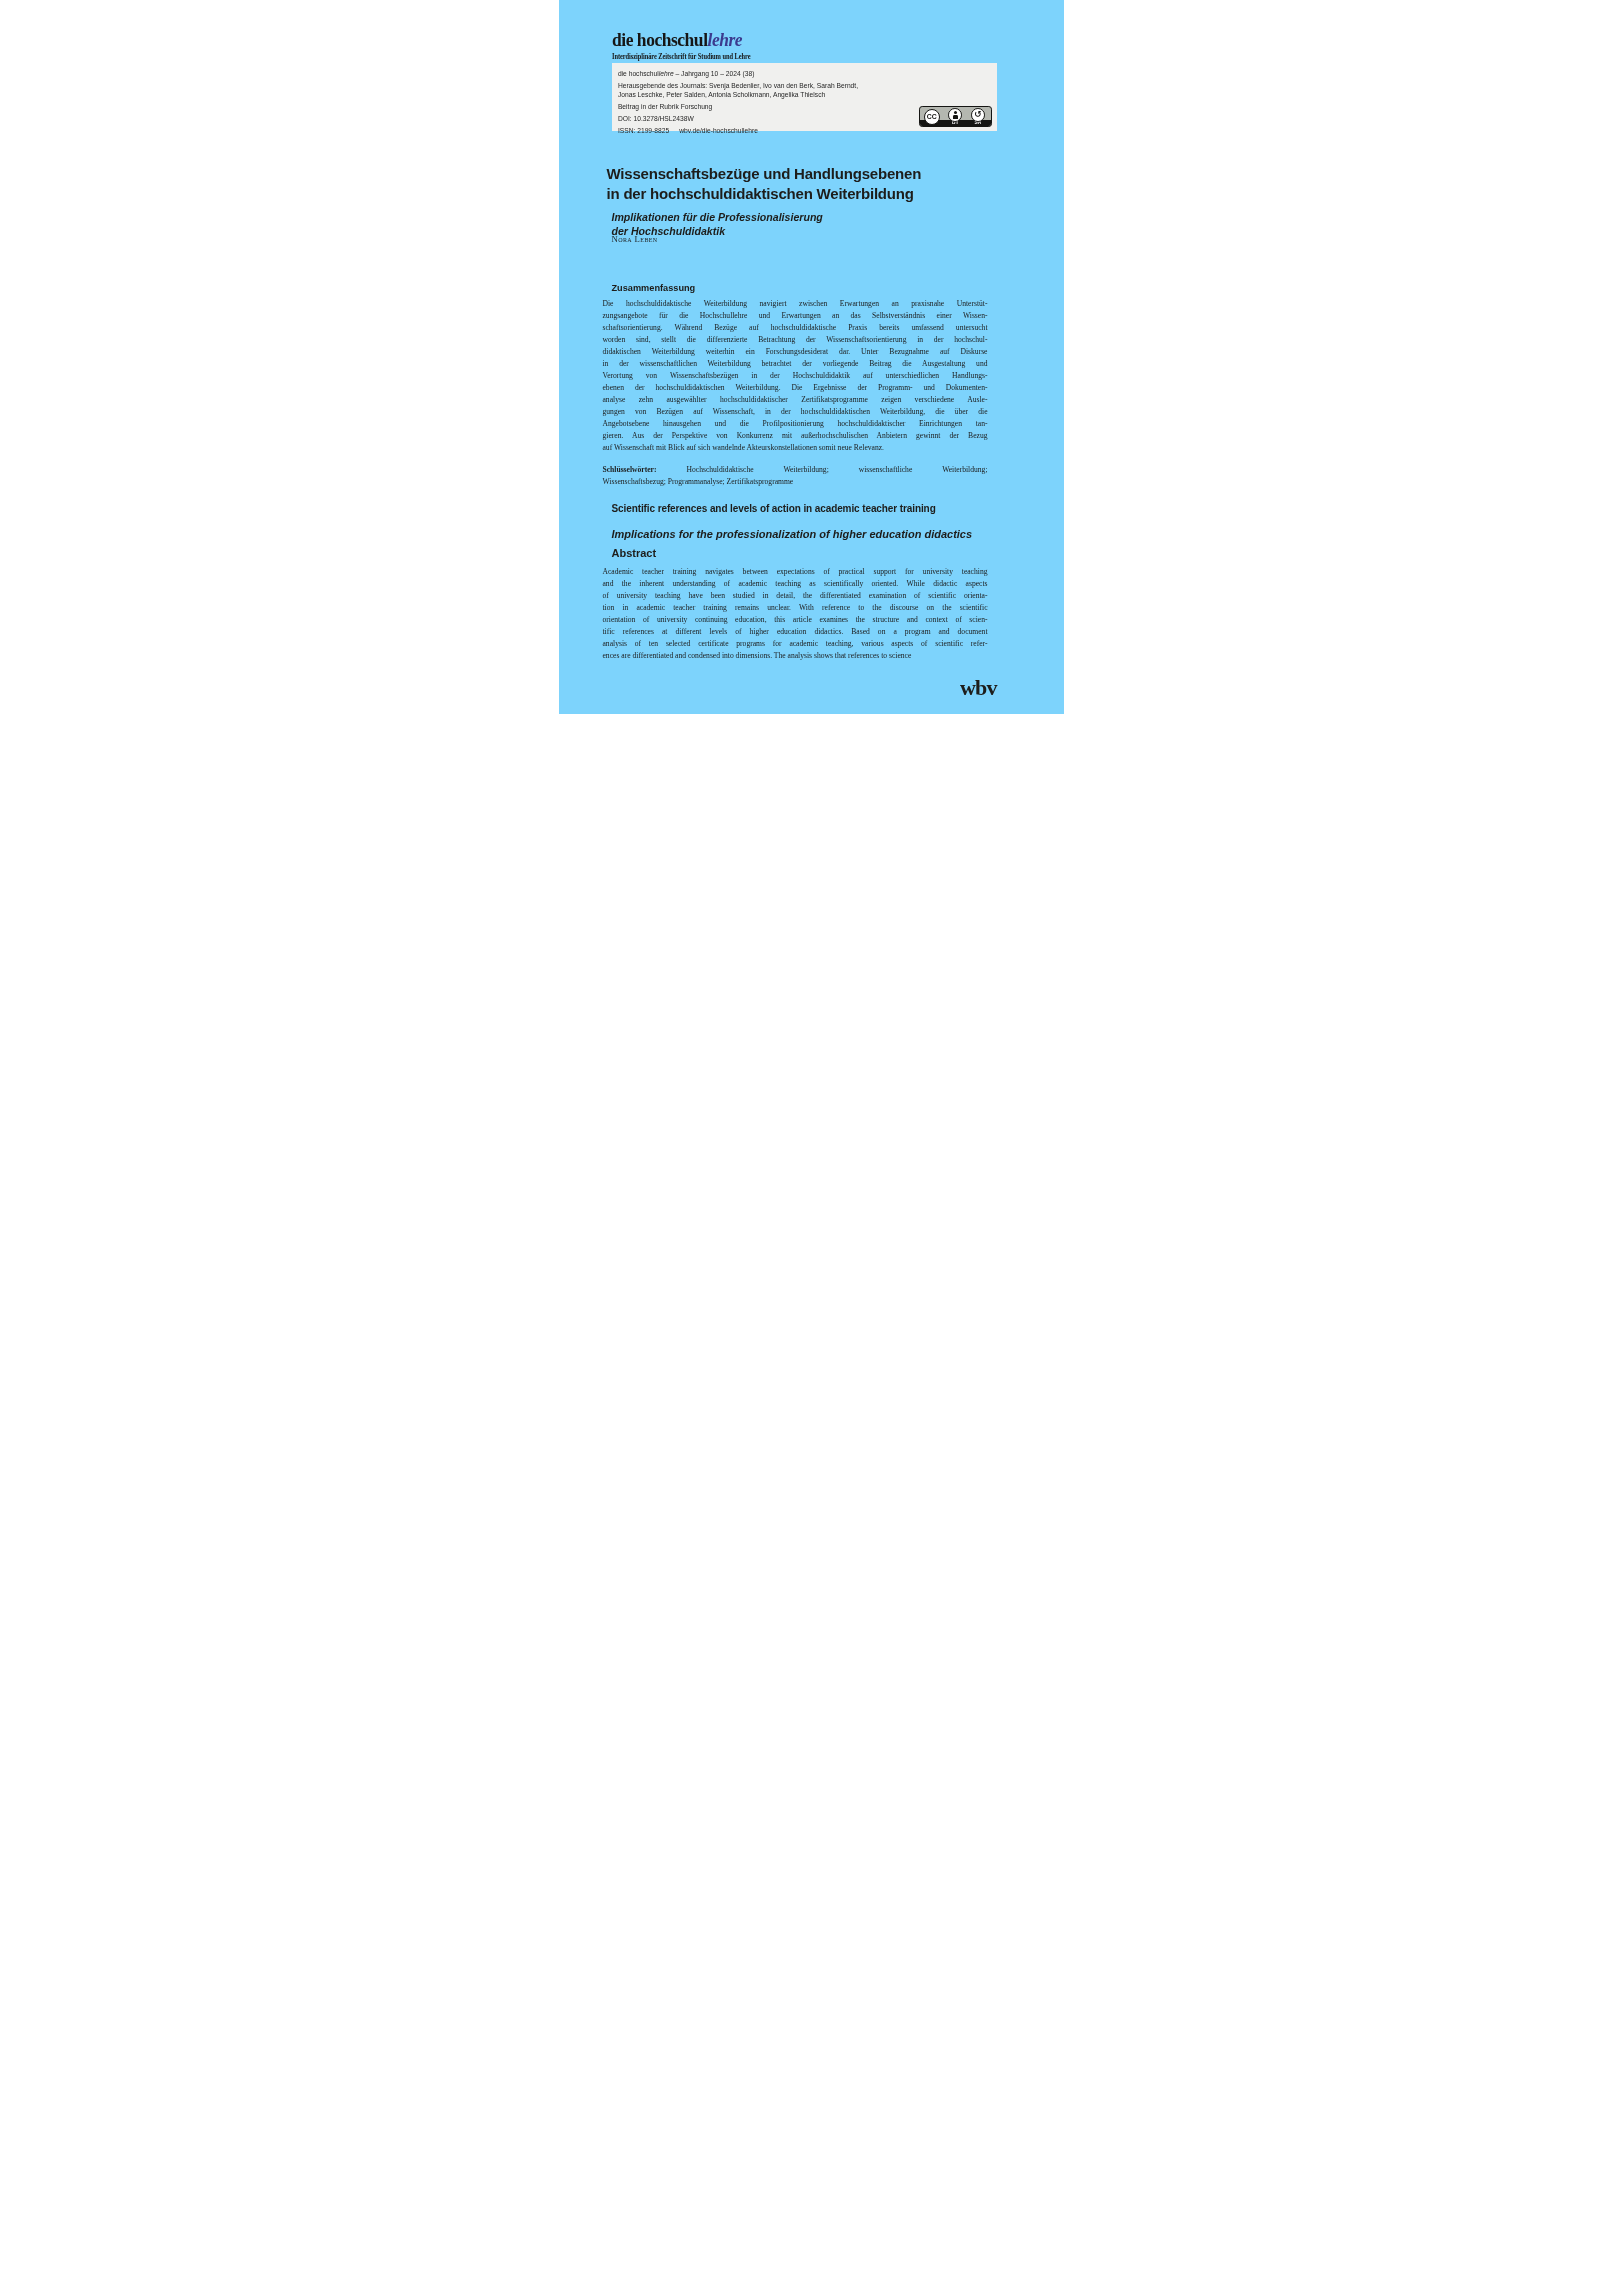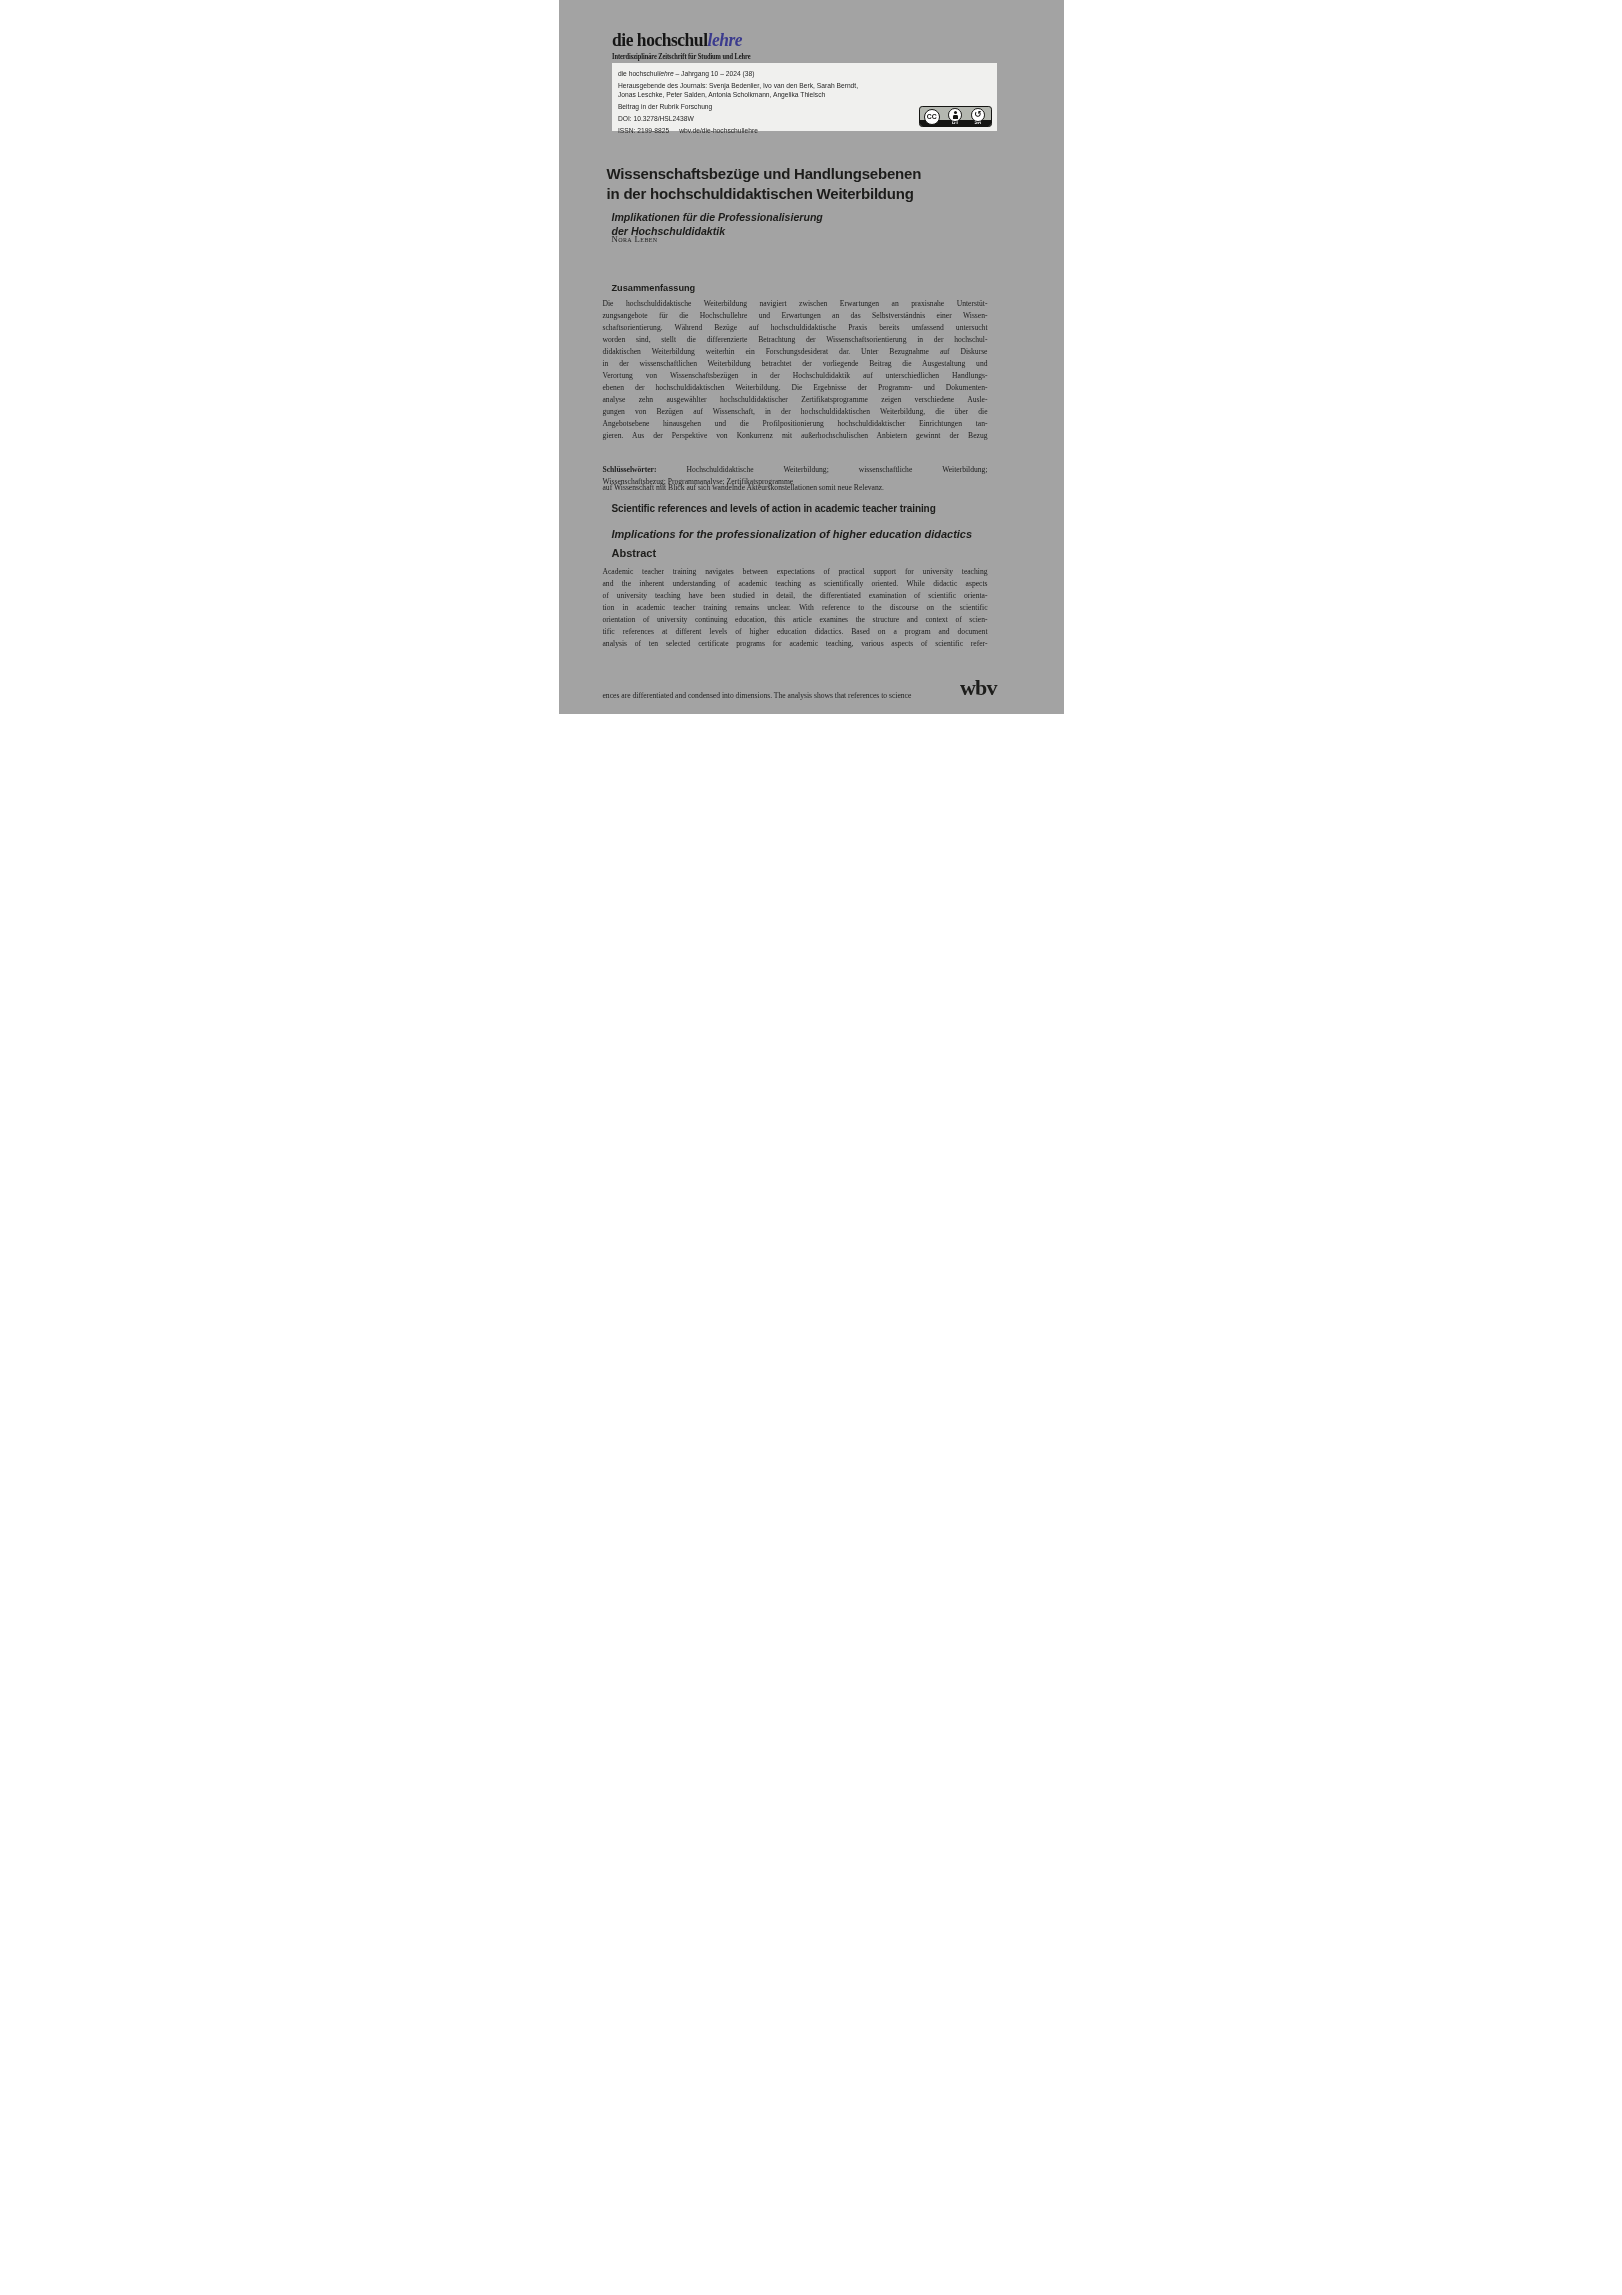--- a/index.html
+++ b/index.html
@@ -3,7 +3,7 @@
 <meta charset="utf-8">
 <style>
   html,body{margin:0;padding:0;background:#ffffff;}
-  .page{position:relative;width:505px;height:714px;margin:0 auto;background:#a3a3a3;
+  .page{position:relative;width:505px;height:714px;margin:0 auto;background:#7dd3fc;
         overflow:hidden;color:#1c1c1c;font-family:"Liberation Serif",serif;}
 
   

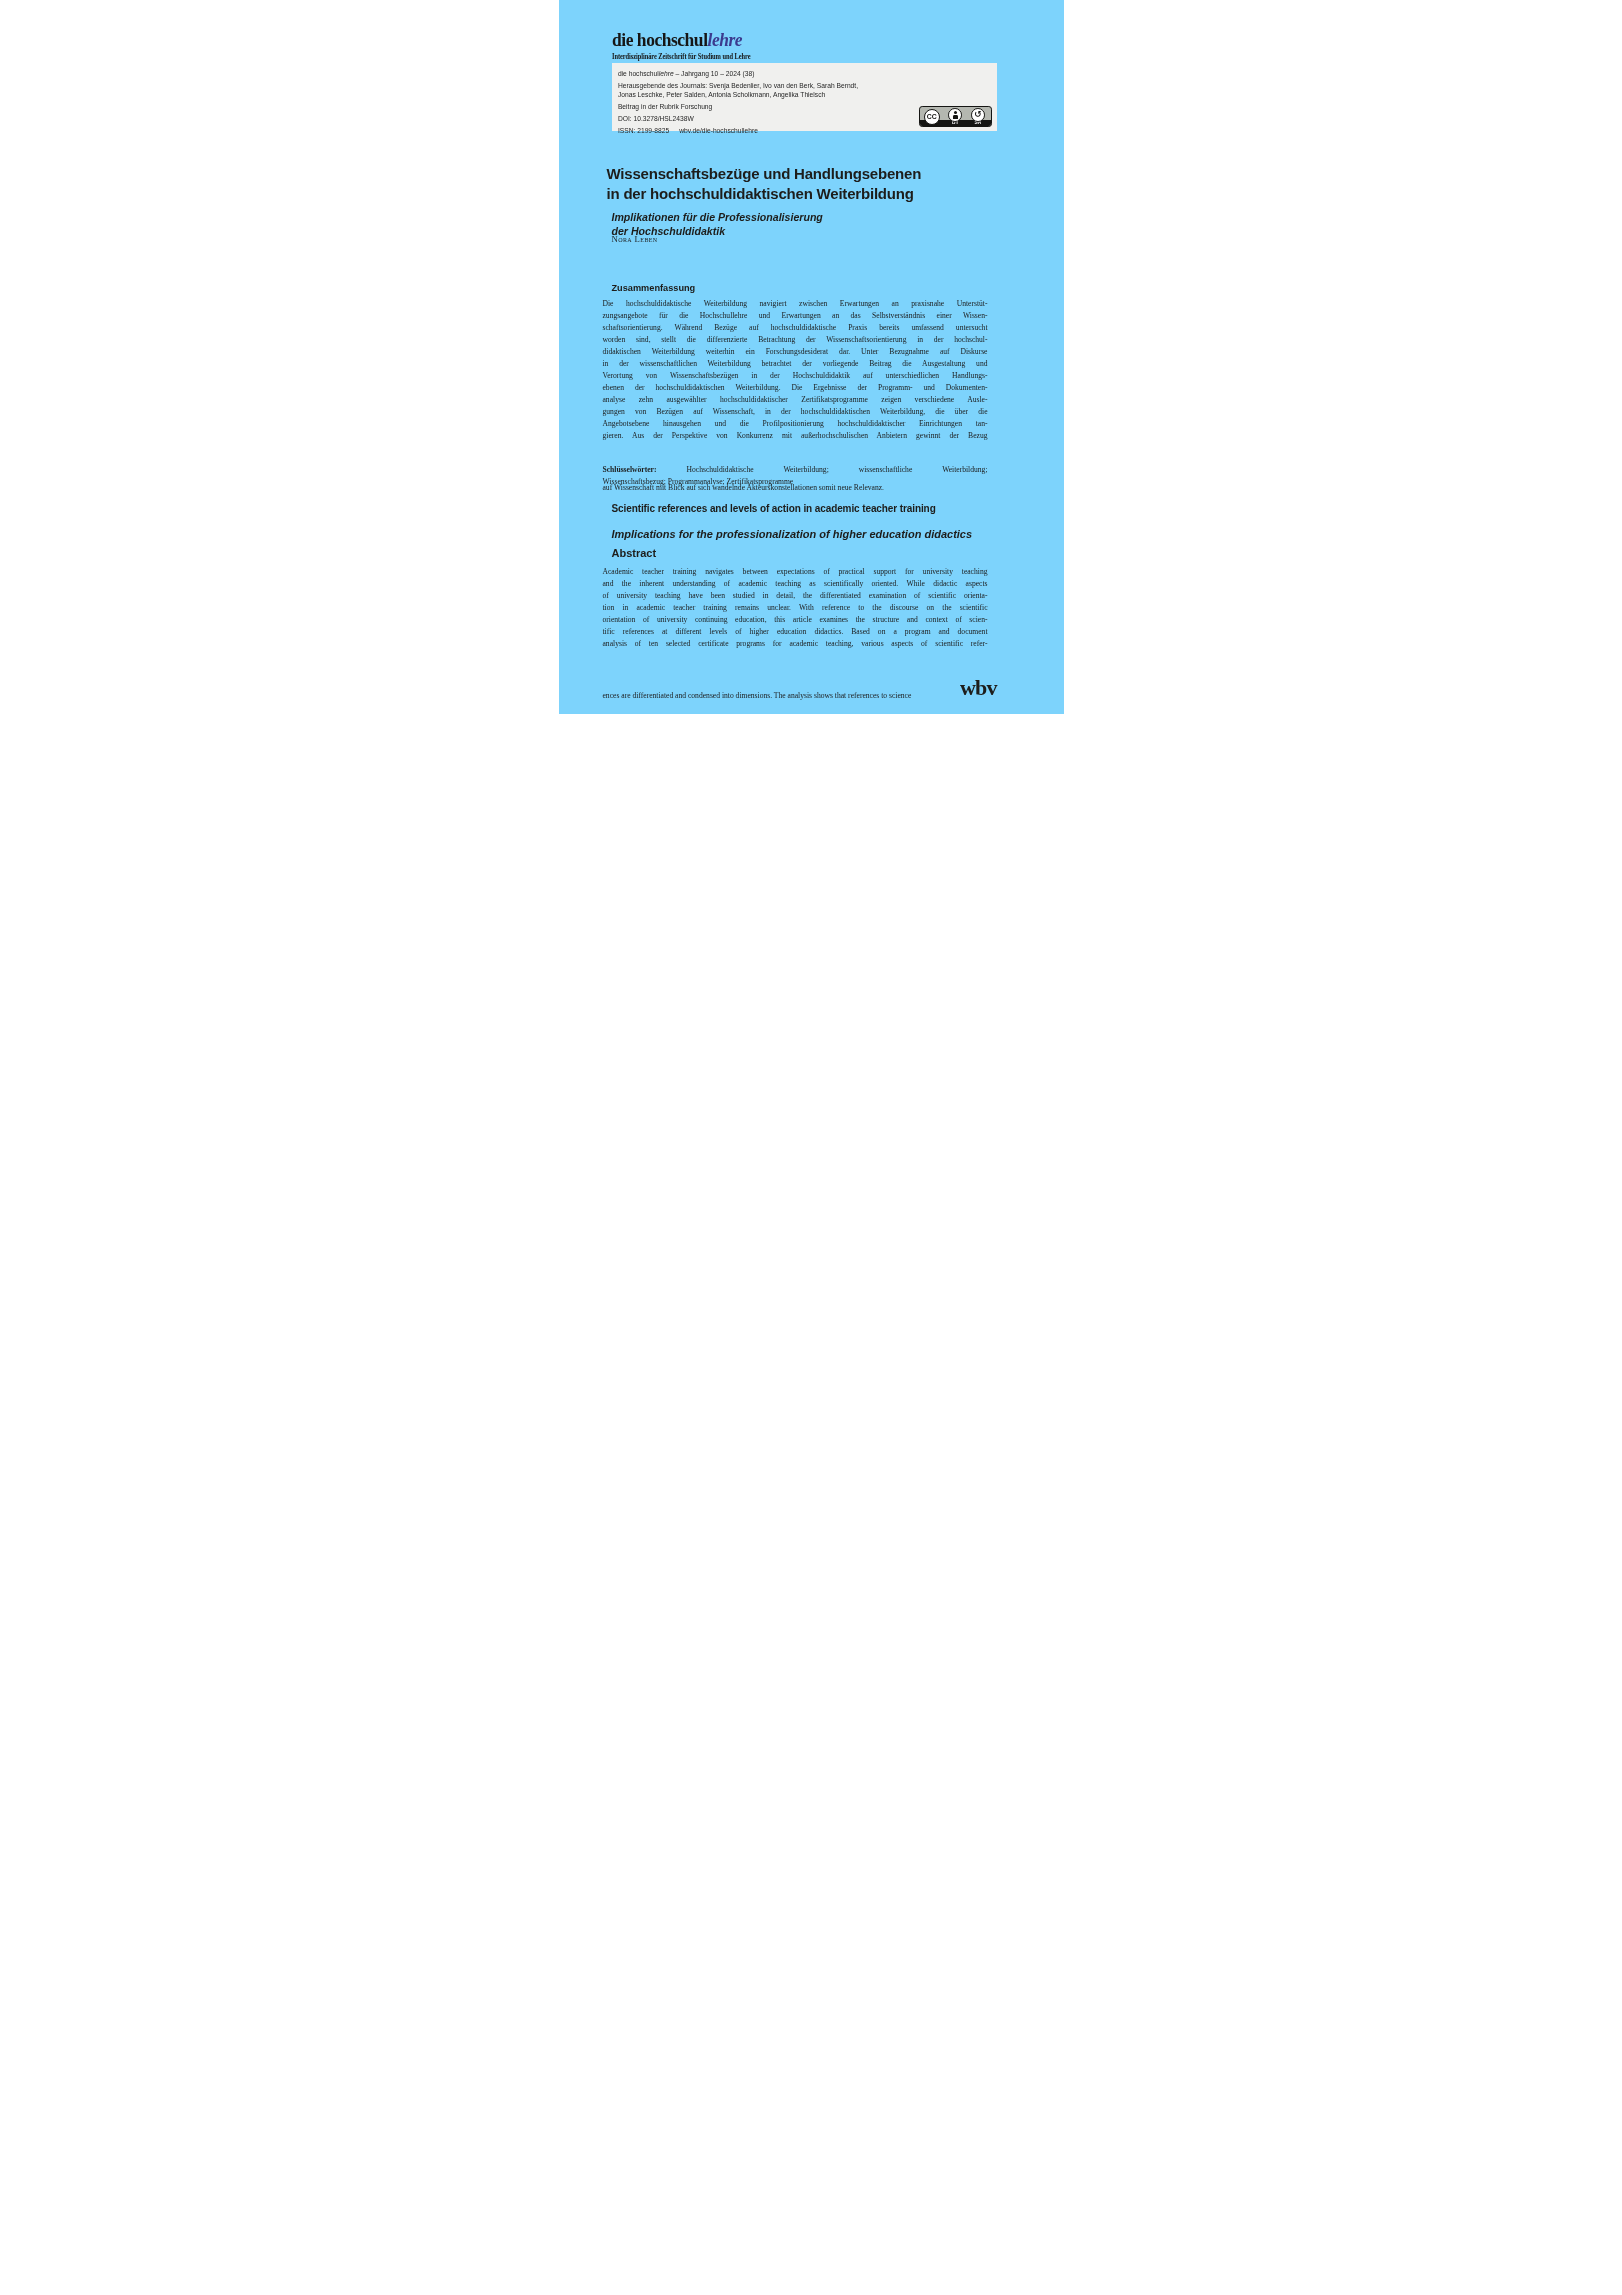--- a/index.html
+++ b/index.html
@@ -68,7 +68,7 @@
   .keywords{top:464px;}
   .en-abstract{top:566px;}
   .jline{text-align:justify;text-align-last:justify;}
-  .jlast{text-align-last:auto;margin-top:40px;}
+  .jlast{text-align-last:auto;}
   .kw-label{font-weight:bold;}
 
   

